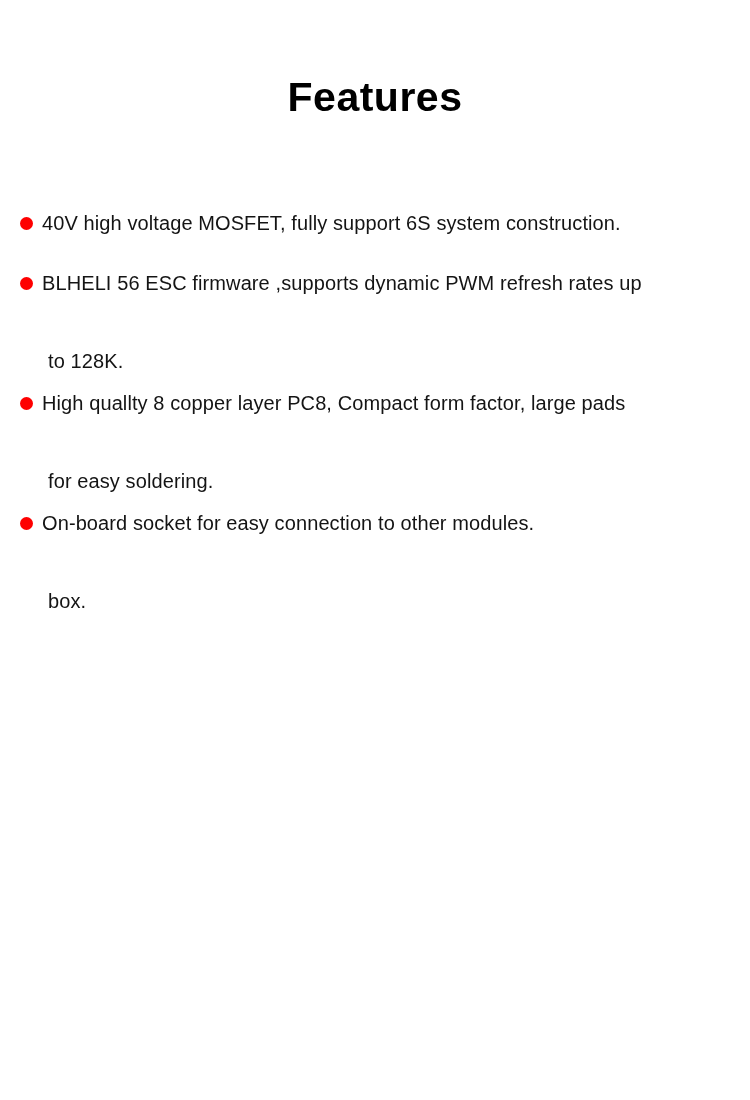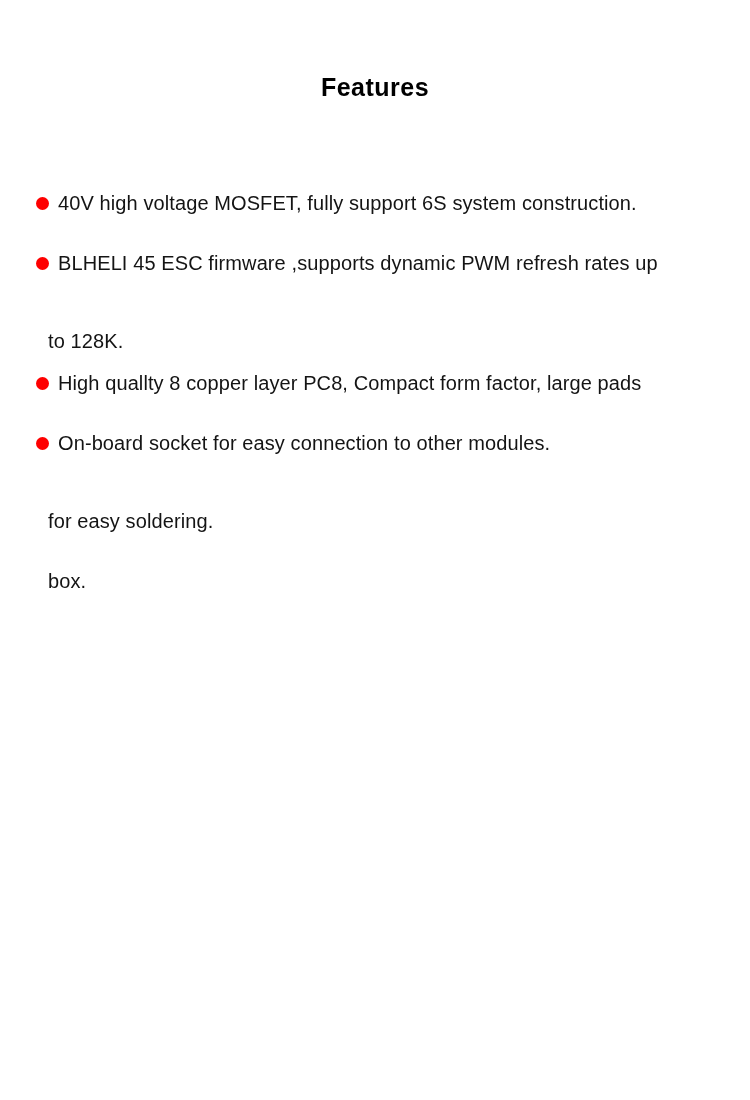--- a/index.html
+++ b/index.html
@@ -18,7 +18,7 @@
   .title {
     margin: 0;
     padding-top: 72px;
-    font-size: 25px;
+    font-size: 41px;
     line-height: 1.25;
     font-weight: 700;
     text-align: center;

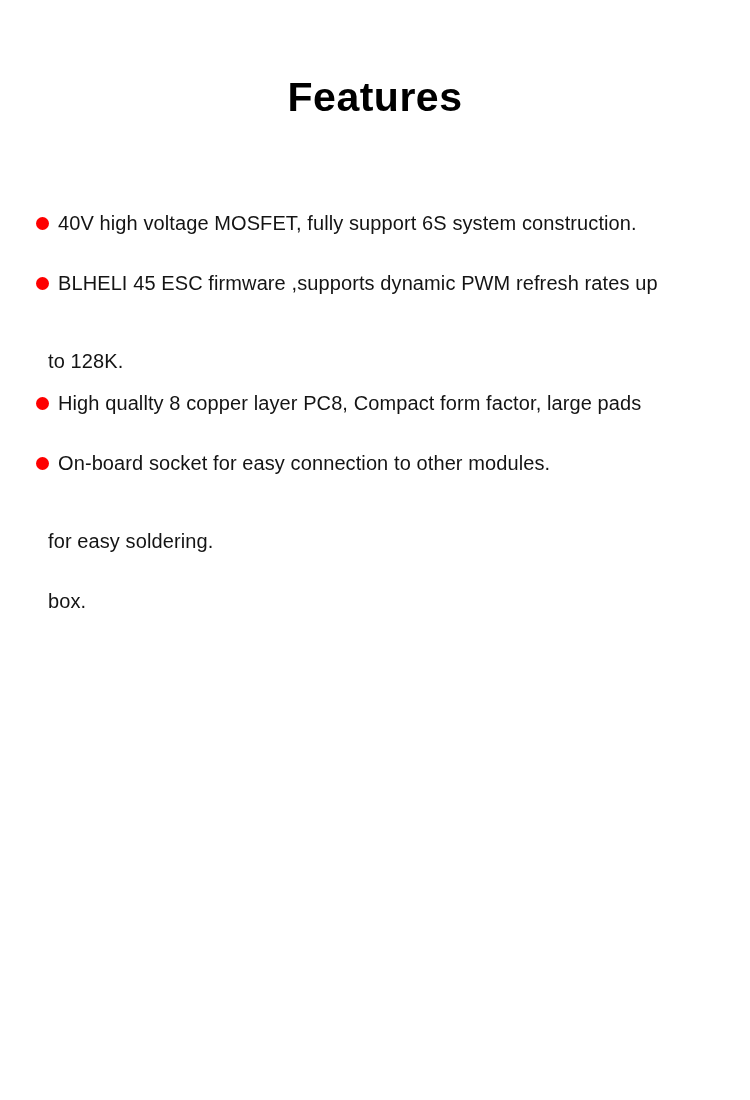--- a/index.html
+++ b/index.html
@@ -37,7 +37,7 @@
     color: var(--text-color, #111);
     letter-spacing: 0.1px;
   }
-  .line.with-bullet { padding-left: 36px; }
+  .line.with-bullet { padding-left: 20px; }
   .line.continuation { padding-left: 48px; align-items: flex-end; }
   .dot {
     flex: 0 0 auto;

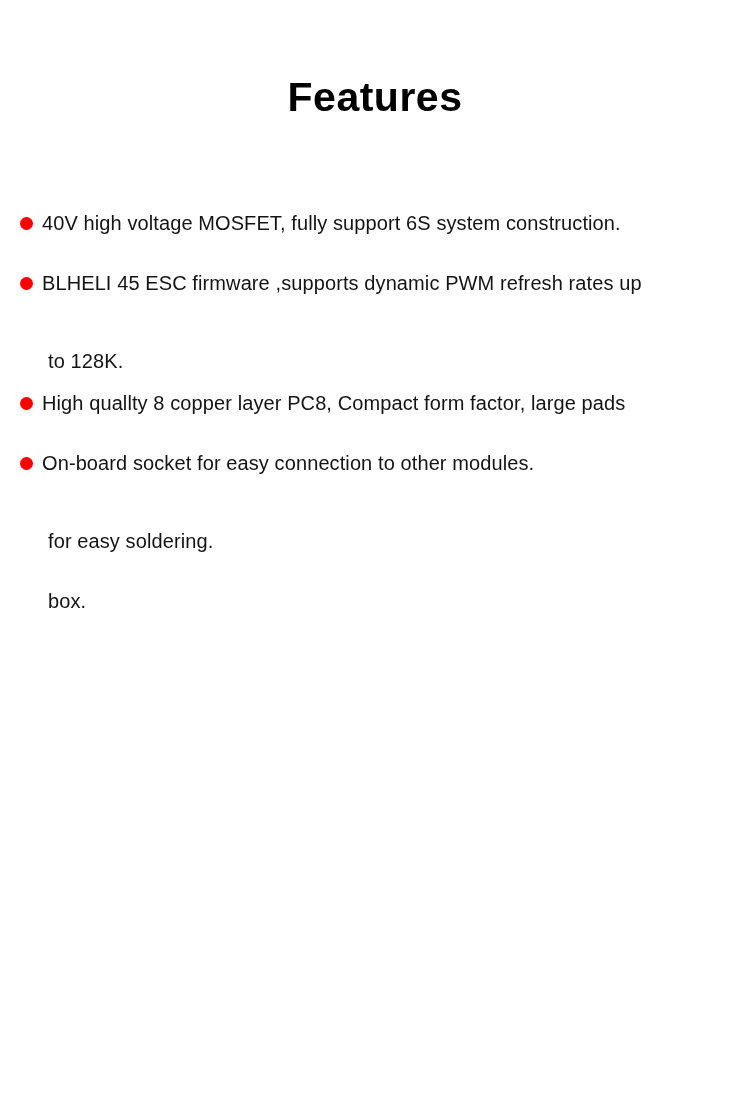--- a/index.html
+++ b/index.html
@@ -65,7 +65,7 @@
 
     <div class="line with-bullet">
       <span class="dot"></span>
-      <span>BLHELI 45 ESC firmware ,supports dynamic PWM refresh rates up</span>
+      <span>BLHELI 56 ESC firmware ,supports dynamic PWM refresh rates up</span>
     </div>
     <div class="line continuation">
       <span>to 128K.</span>

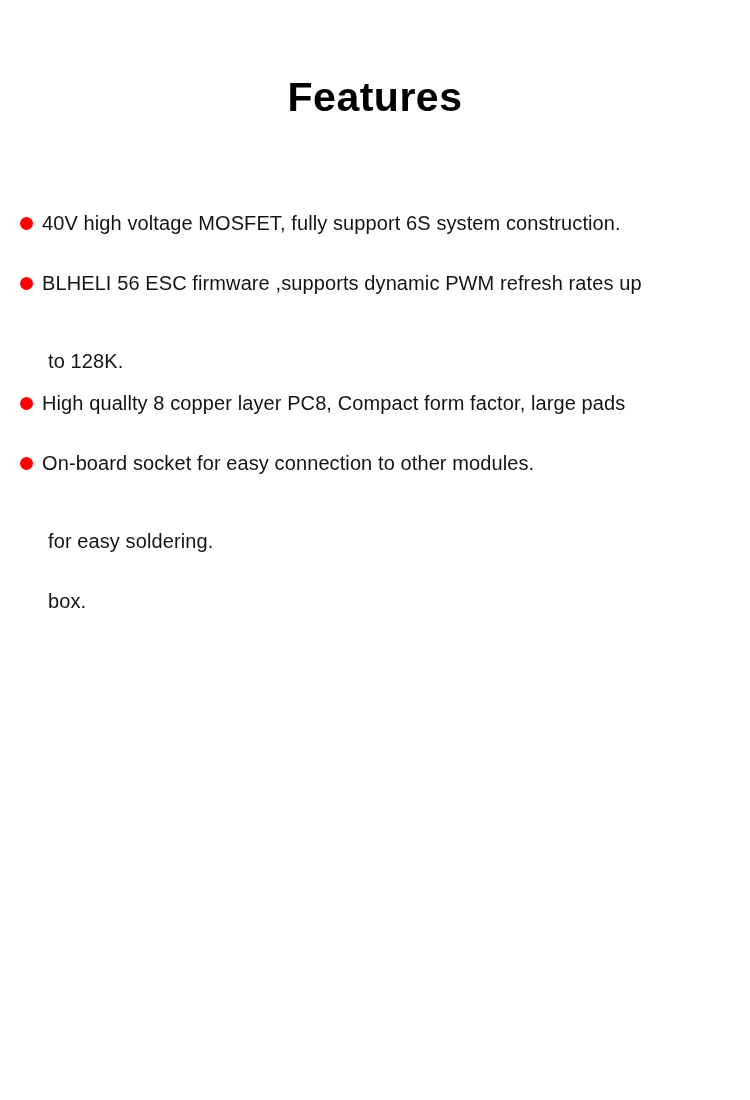--- a/index.html
+++ b/index.html
@@ -75,13 +75,13 @@
       <span class="dot"></span>
       <span>High quallty 8 copper layer PC8, Compact form factor, large pads</span>
     </div>
+    <div class="line continuation">
+      <span>for easy soldering.</span>
+    </div>
+
     <div class="line with-bullet">
       <span class="dot"></span>
       <span>On-board socket for easy connection to other modules.</span>
-    </div>
-
-    <div class="line continuation">
-      <span>for easy soldering.</span>
     </div>
 
     <div class="line continuation">

